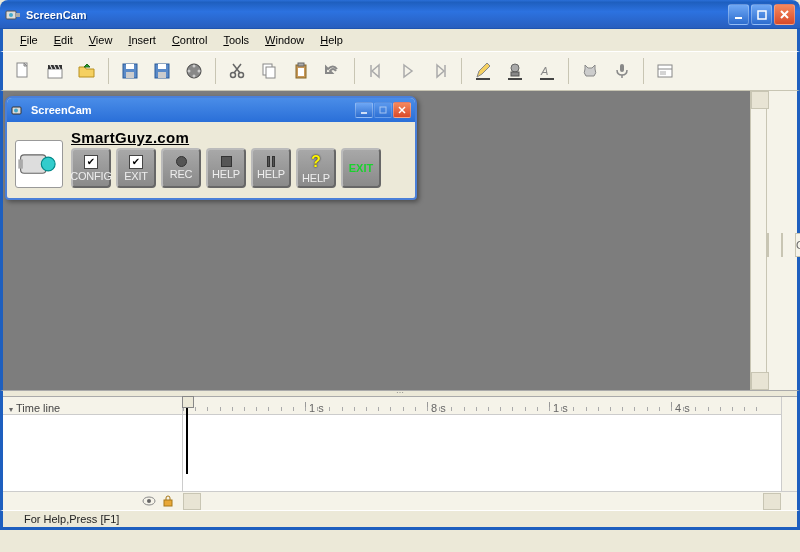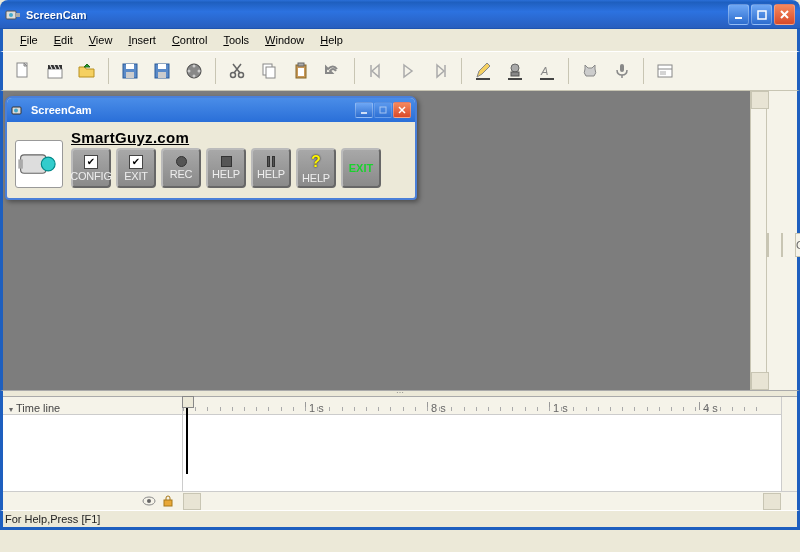--- a/index.html
+++ b/index.html
@@ -410,7 +410,7 @@
         <div class="mark" style="left:122px">1 s</div>
         <div class="mark" style="left:244px">8 s</div>
         <div class="mark" style="left:366px">1 s</div>
-        <div class="mark" style="left:516px">4 s</div>
+        <div class="mark" style="left:488px">4 s</div>
       <div class="tick" style="left: 0px;"></div>
           <div class="tick" style="left: 12.2px;"></div>
           <div class="tick" style="left: 24.4px;"></div>

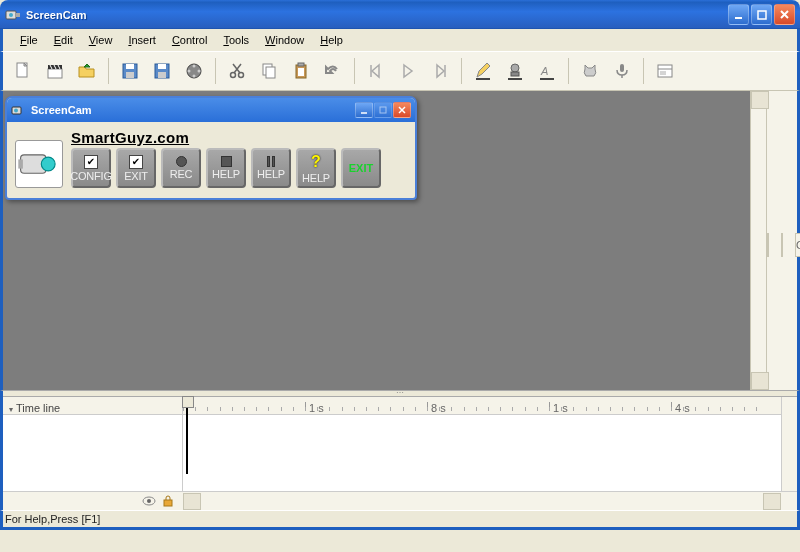--- a/index.html
+++ b/index.html
@@ -86,7 +86,7 @@
 .tl-hscroll::after { right: 0; }
 
 
-.statusbar { height: 20px; background: #ece9d8; border-top: 1px solid #fff; border-left: 3px solid #1e5fbf; border-right: 3px solid #1e5fbf; border-bottom: 3px solid #1e5fbf; display: flex; align-items: center; padding-left: 2px; color: #222; }
+.statusbar { height: 20px; background: #ece9d8; border-top: 1px solid #fff; border-left: 3px solid #1e5fbf; border-right: 3px solid #1e5fbf; border-bottom: 3px solid #1e5fbf; display: flex; align-items: center; padding-left: 21px; color: #222; }
 
 svg { display: block; }
 </style>

